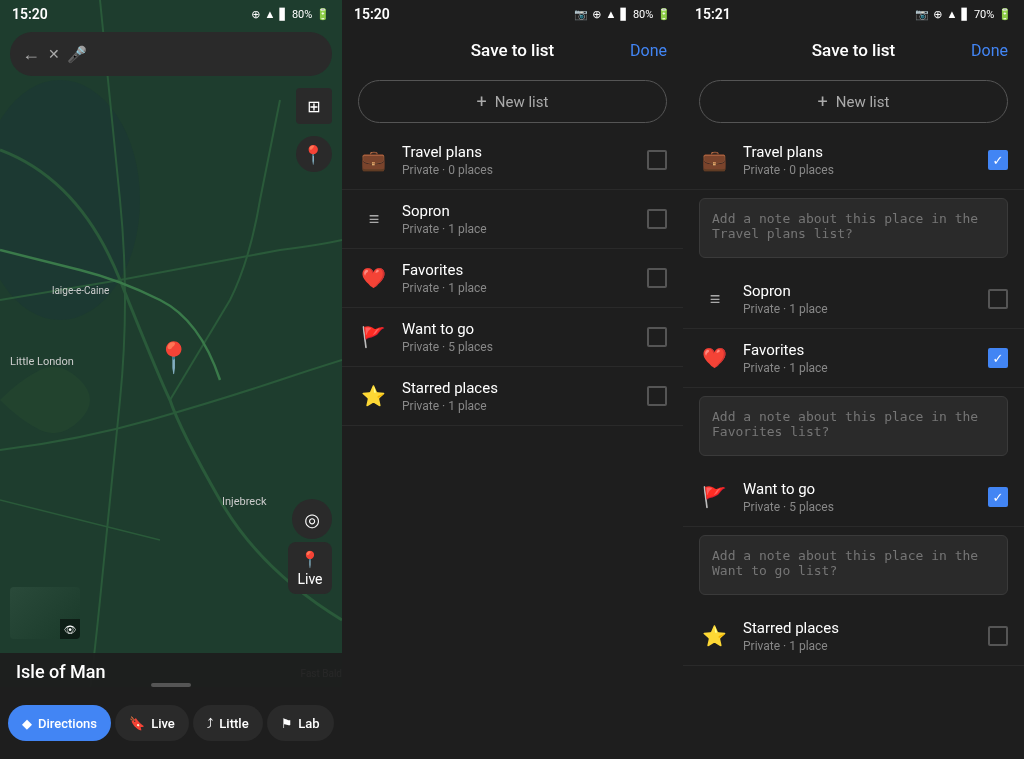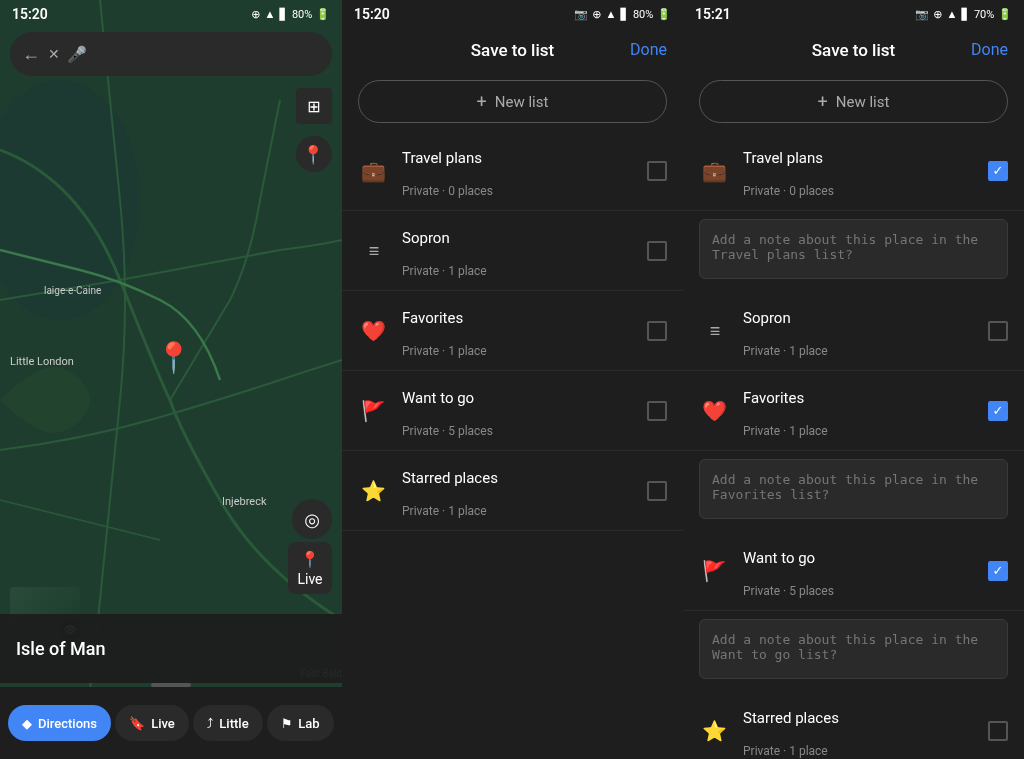--- a/index.html
+++ b/index.html
@@ -329,6 +329,7 @@
 
     .panel-header {
       display: flex;
+      align-items: center;
       justify-content: center;
       padding: 12px 0;
       position: relative;

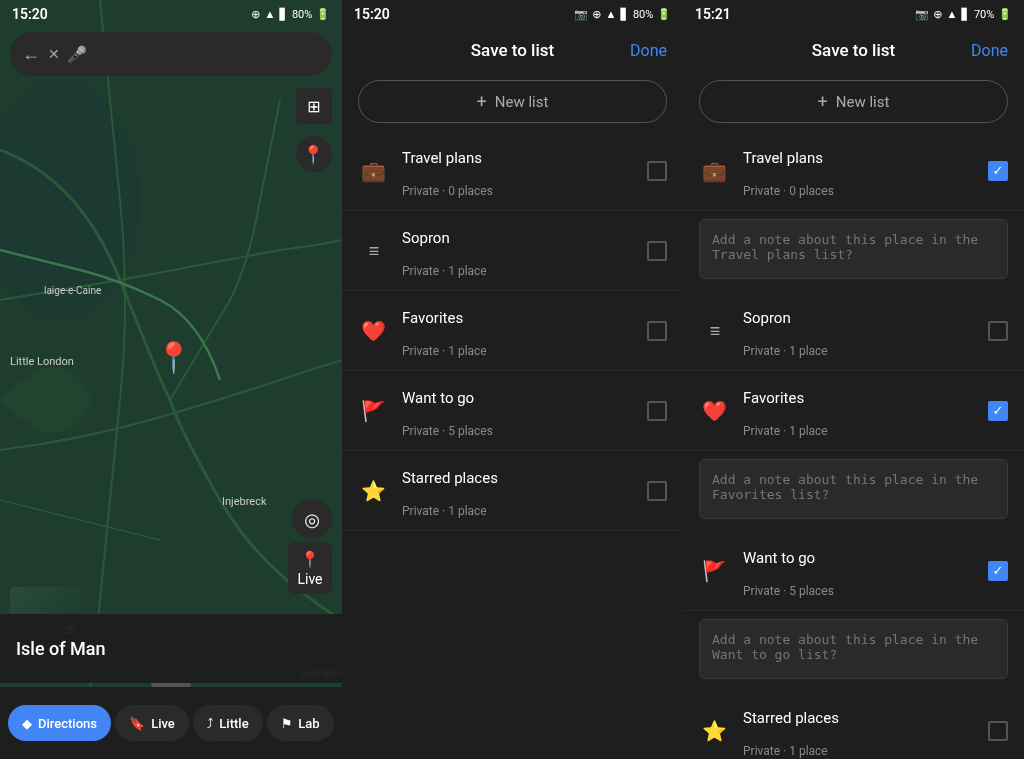--- a/index.html
+++ b/index.html
@@ -398,7 +398,6 @@
       color: #fff;
       font-size: 15px;
       font-weight: 400;
-      margin-top: 6px;
     }
 
     .list-item-sub {

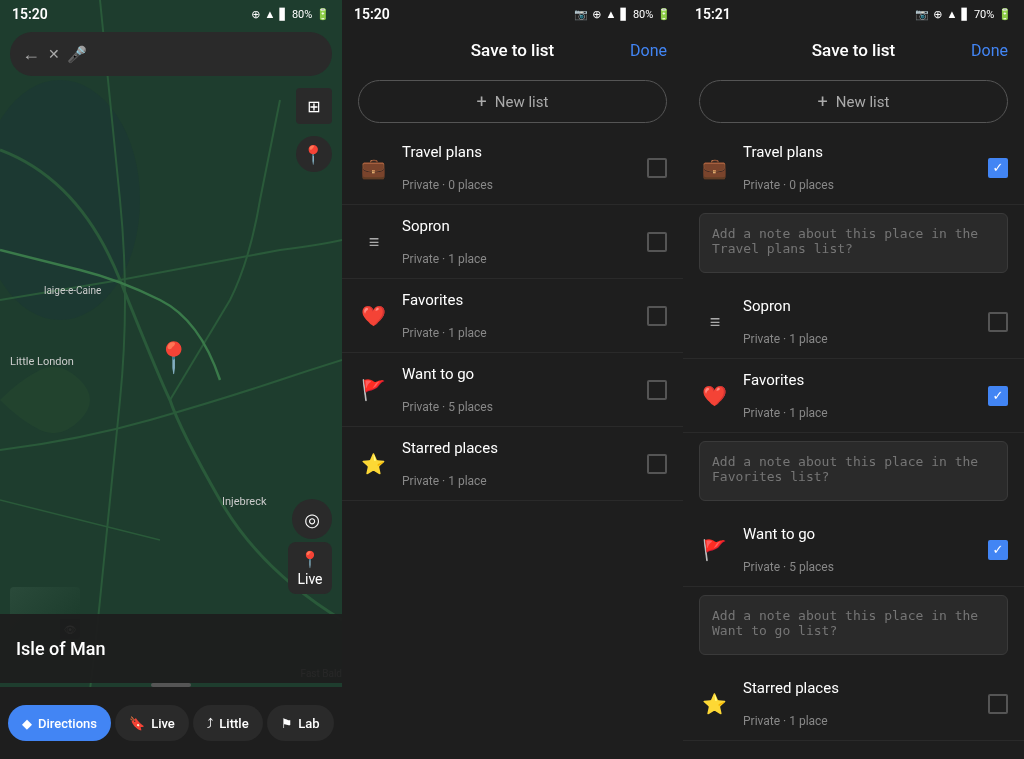--- a/index.html
+++ b/index.html
@@ -403,7 +403,7 @@
     .list-item-sub {
       color: #888;
       font-size: 12px;
-      margin-top: 17px;
+      margin-top: 2px;
     }
 
     .list-checkbox {

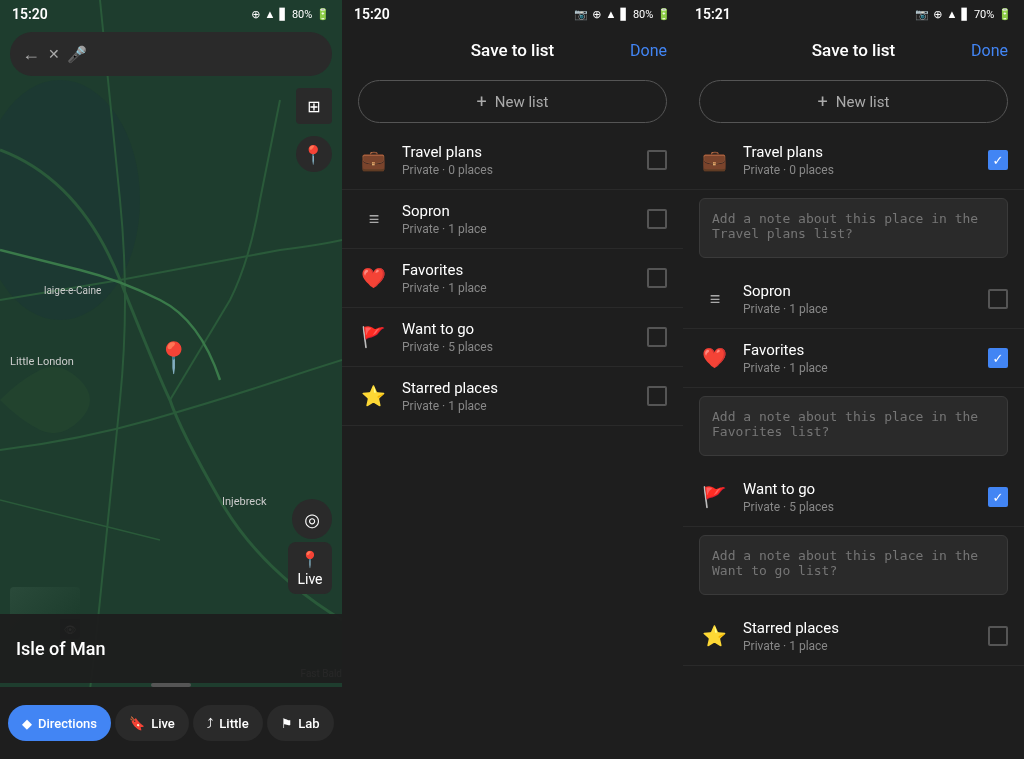--- a/index.html
+++ b/index.html
@@ -533,7 +533,7 @@
 
   <span class="map-label-london">Little London</span>
   <span class="map-label-injebreck">Injebreck</span>
-  <span style="position:absolute;top:285px;left:0;color:#ccc;font-size:10px;z-index:5;padding-left:44px;">laige-e-Caine</span>
+  <span style="position:absolute;top:285px;left:8px;color:#ccc;font-size:10px;z-index:5;padding-left:44px;">laige-e-Caine</span>
 
   <div class="map-location-marker">
     <span style="color:#e53935;font-size:30px;">📍</span>

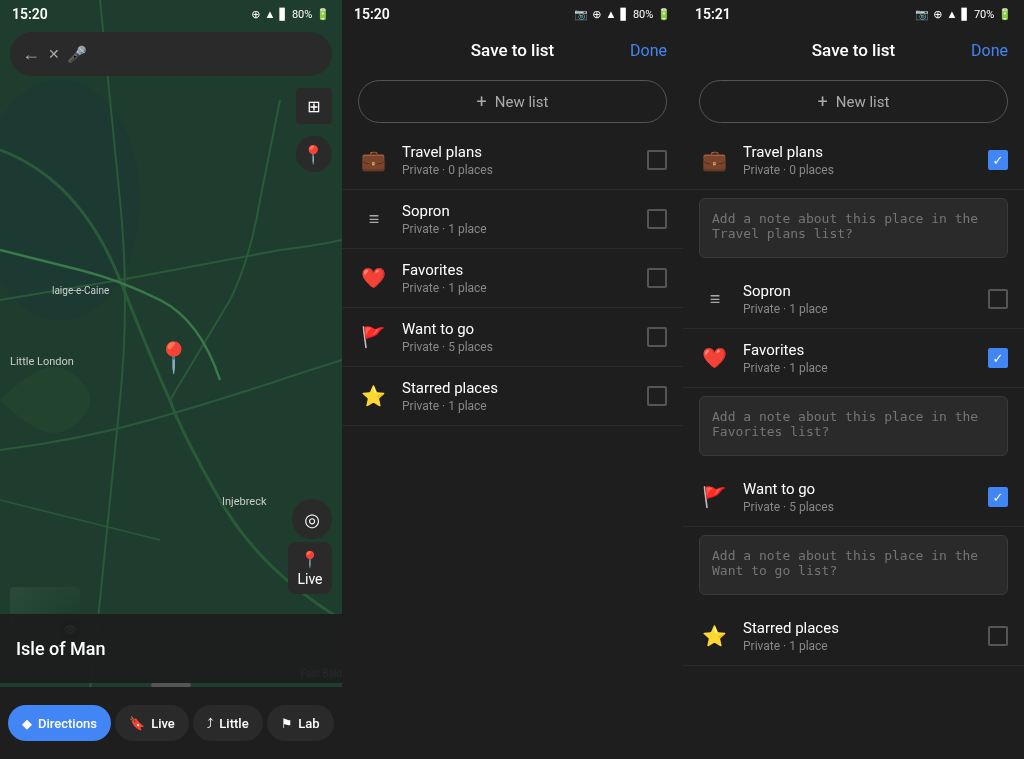--- a/index.html
+++ b/index.html
@@ -213,10 +213,10 @@
 
     .map-location-name {
       position: absolute;
-      bottom: 76px;
+      bottom: 69px;
       left: 0; right: 0;
       background: rgba(30,30,30,0.95);
-      padding: 24px 16px;
+      padding: 8px 16px;
       z-index: 10;
     }
 

